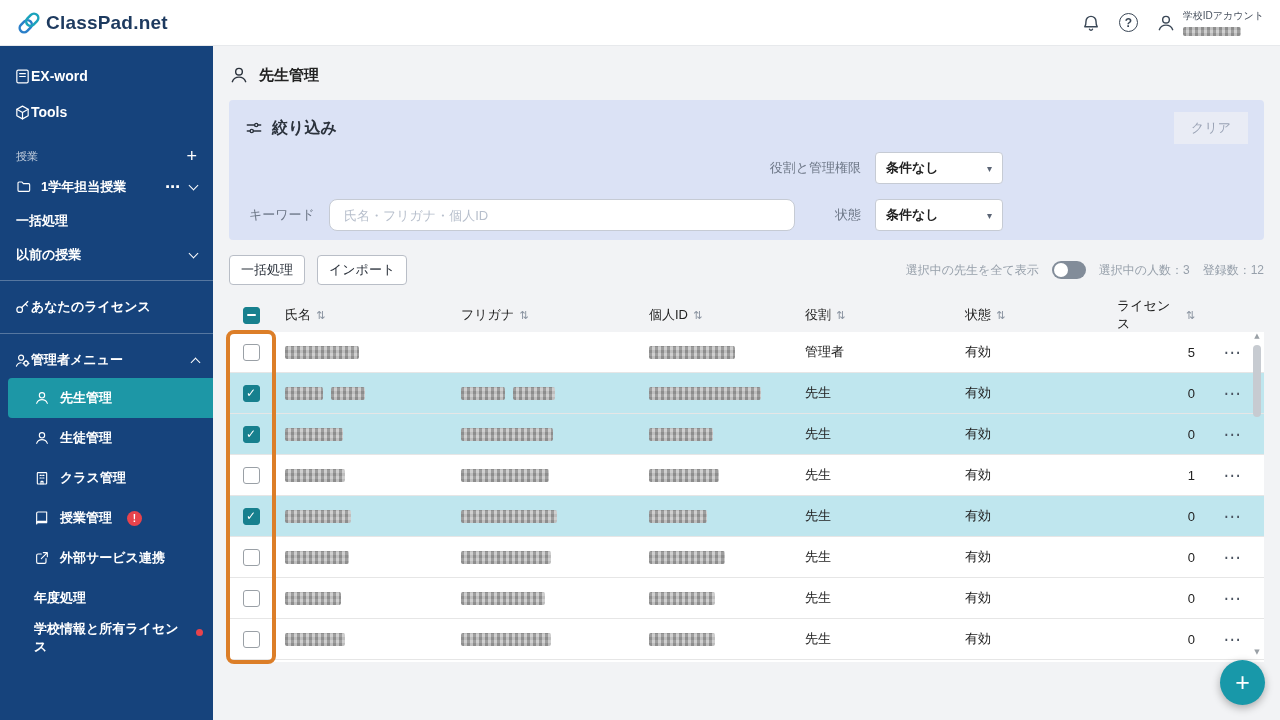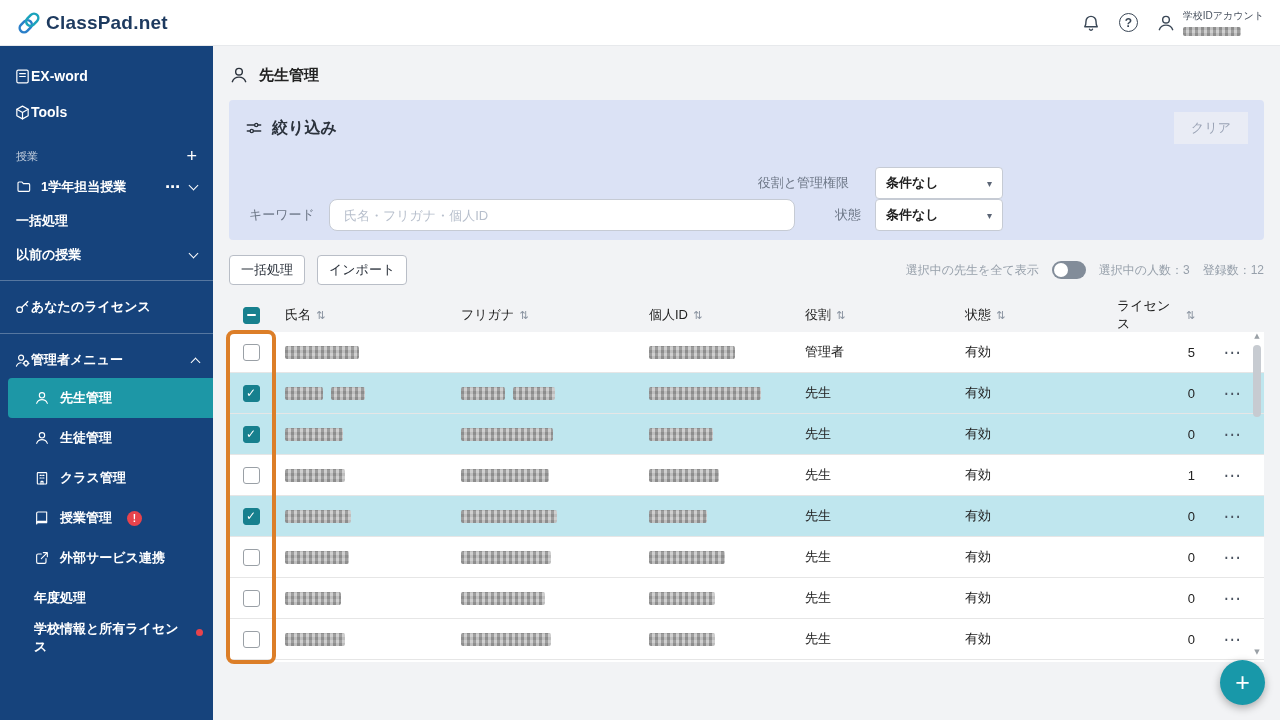--- a/index.html
+++ b/index.html
@@ -75,7 +75,7 @@
   .filter-title { display:flex; gap:9px; align-items:center; font-size:16px; font-weight:bold; color:#2b323c; }
   .clear-btn { background:#e9ecf5; color:#9aa3b5; border:none; border-radius:0;
     padding:7px 17px; font-size:13px; cursor:pointer; font-family:inherit; }
-  .f-row-role { position:absolute; top:67px; right:261px; display:flex; align-items:center; gap:26px; }
+  .f-row-role { position:absolute; top:52px; right:261px; display:flex; align-items:center; gap:14px; }
   .f-row-keyword { position:absolute; top:99px; left:20px; display:flex; align-items:center; gap:14px; }
   .f-row-status { position:absolute; top:99px; right:261px; display:flex; align-items:center; gap:14px; }
   .f-label { font-size:13px; color:#6d7787; }

